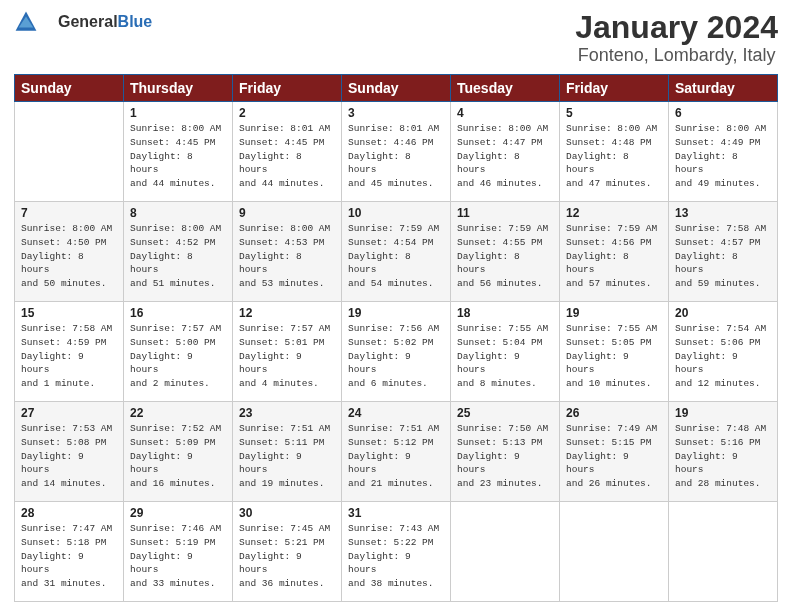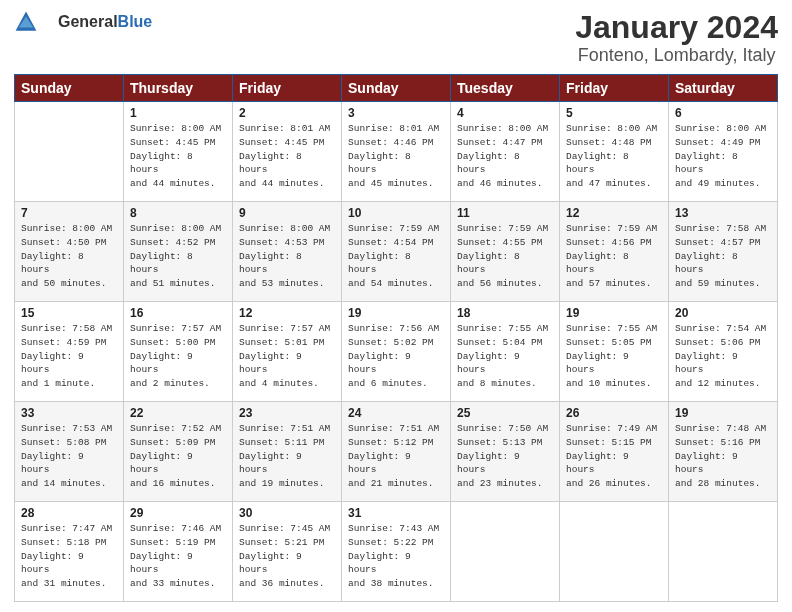--- a/index.html
+++ b/index.html
@@ -225,7 +225,7 @@
         </tr>
         <tr>
           <td>
-            <span class="day-number">33</span>
+            <span class="day-number">27</span>
             <div class="day-info">Sunrise: 7:53 AM<br>Sunset: 5:08 PM<br>Daylight: 9 hours<br>and 14 minutes.</div>
           </td>
           <td>

